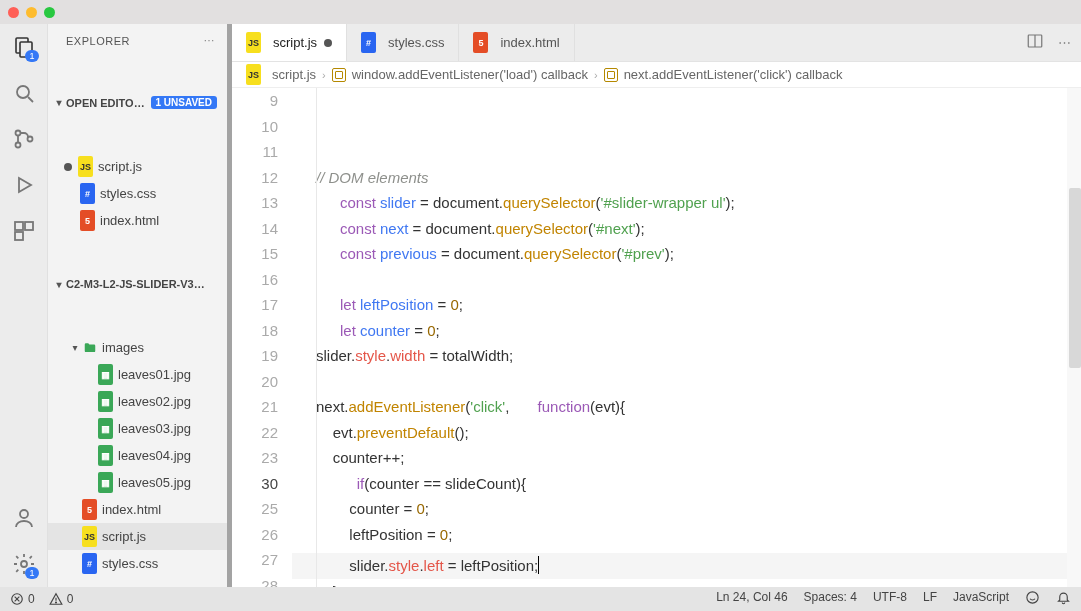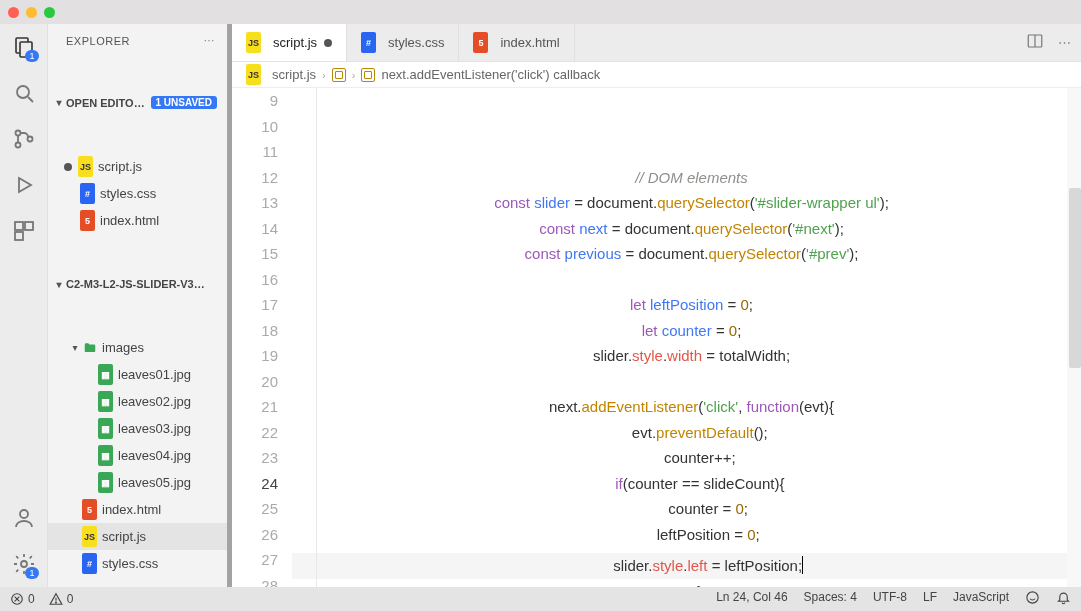--- a/index.html
+++ b/index.html
@@ -296,6 +296,7 @@
         <span>script.js</span>
         <span class="bc-sep">›</span>
         <span class="bc-icon"></span>
+        <span>window.addEventListener('load') callback</span>
         <span class="bc-sep">›</span>
         <span class="bc-icon"></span>
         <span>next.addEventListener('click') callback</span>

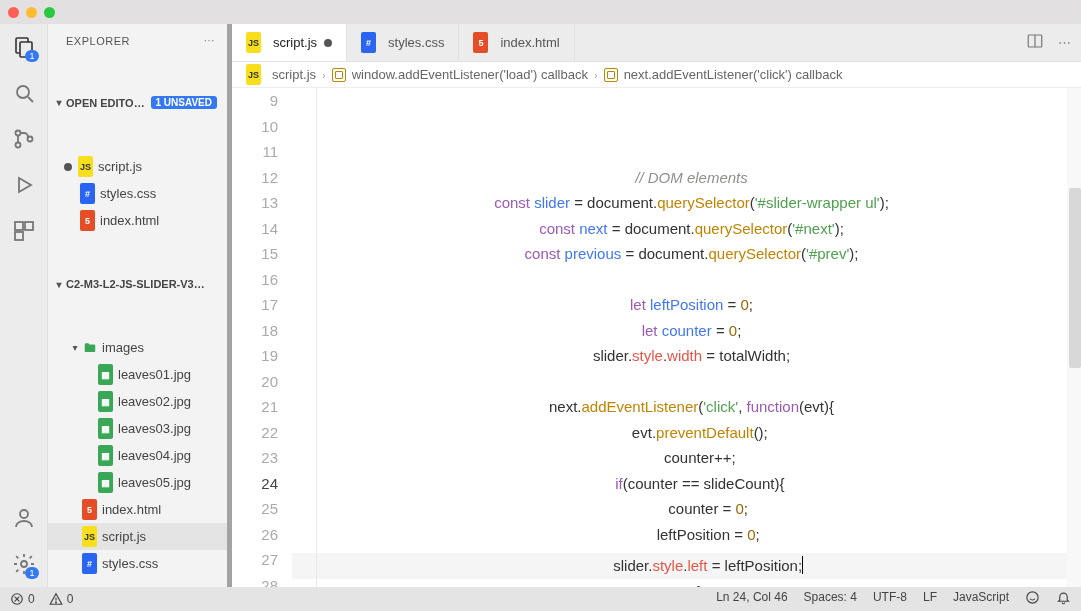--- a/index.html
+++ b/index.html
@@ -67,7 +67,7 @@
 .gutter .ln { height: 25.5px; }
 .gutter .ln.active { color: #444; font-weight: 500; }
 .code { flex: 1; white-space: pre; color: #333; position: relative; }
-.code .line { height: 25.5px; padding-left: 24px; text-align: center; }
+.code .line { height: 25.5px; padding-left: 24px; }
 .code .line.hl { background: #f5f5f5; margin-top: 6px; }
 .indent-guide { border-left: 1px solid #e8e8e8; position: absolute; top: 0; bottom: 0; }
 

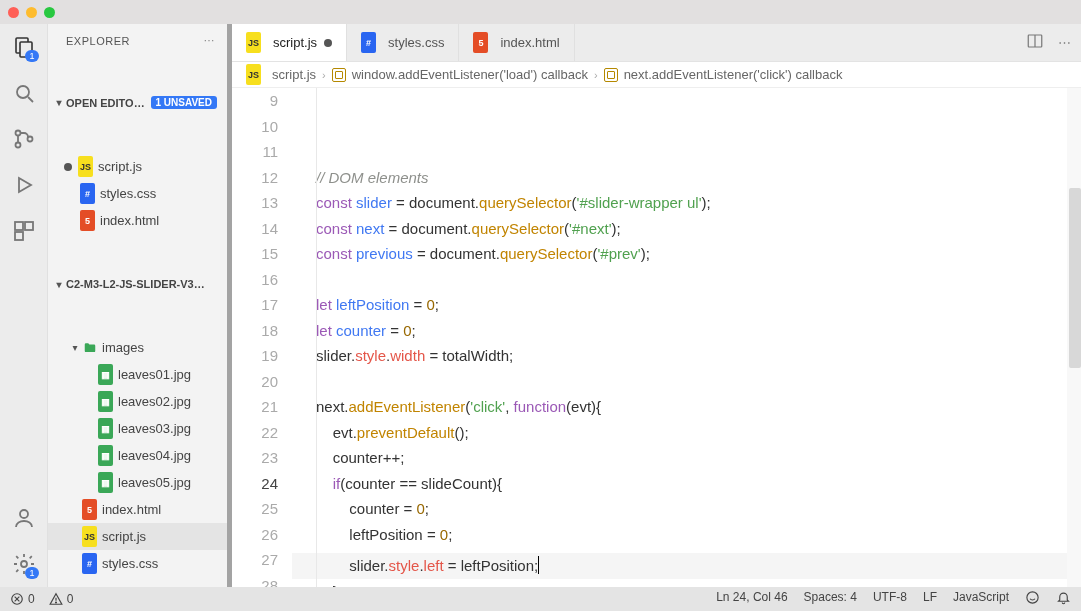--- a/index.html
+++ b/index.html
@@ -72,7 +72,7 @@
 .indent-guide { border-left: 1px solid #e8e8e8; position: absolute; top: 0; bottom: 0; }
 
 .tok-cmt { color: #8e908c; font-style: italic; }
-.tok-kw { color: #9b59b6; }
+.tok-kw { color: #9b59b6; padding-left: 24px; }
 .tok-var { color: #4078f2; }
 .tok-fn { color: #c18401; }
 .tok-str { color: #50a14f; }

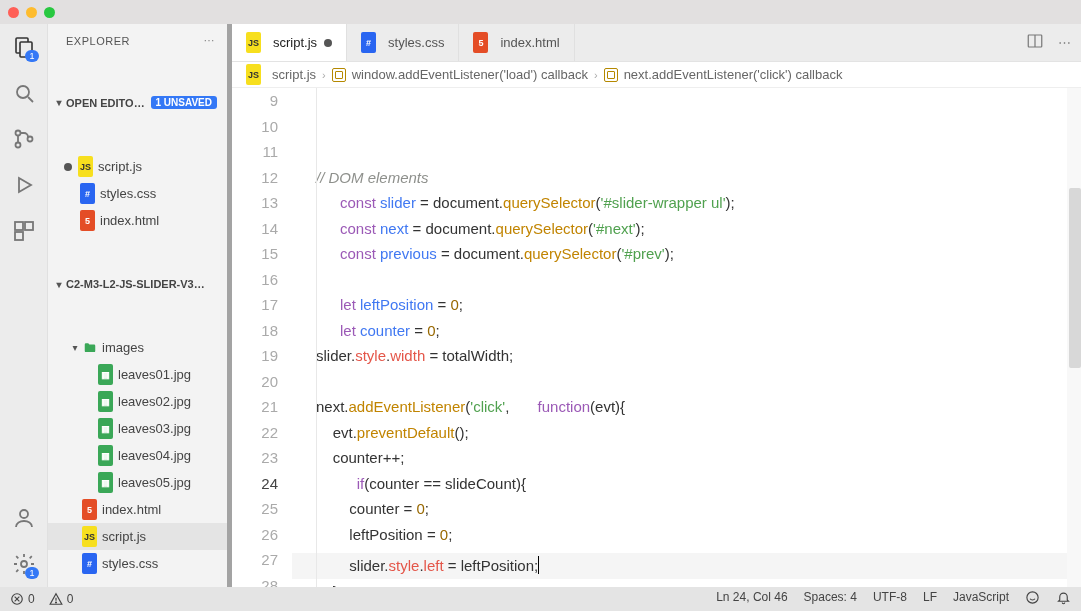--- a/index.html
+++ b/index.html
@@ -319,7 +319,7 @@
             <div class="ln ">21</div>
             <div class="ln ">22</div>
             <div class="ln ">23</div>
-            <div class="ln active">24</div>
+            <div class="ln active">30</div>
             <div class="ln ">25</div>
             <div class="ln ">26</div>
             <div class="ln ">27</div>

